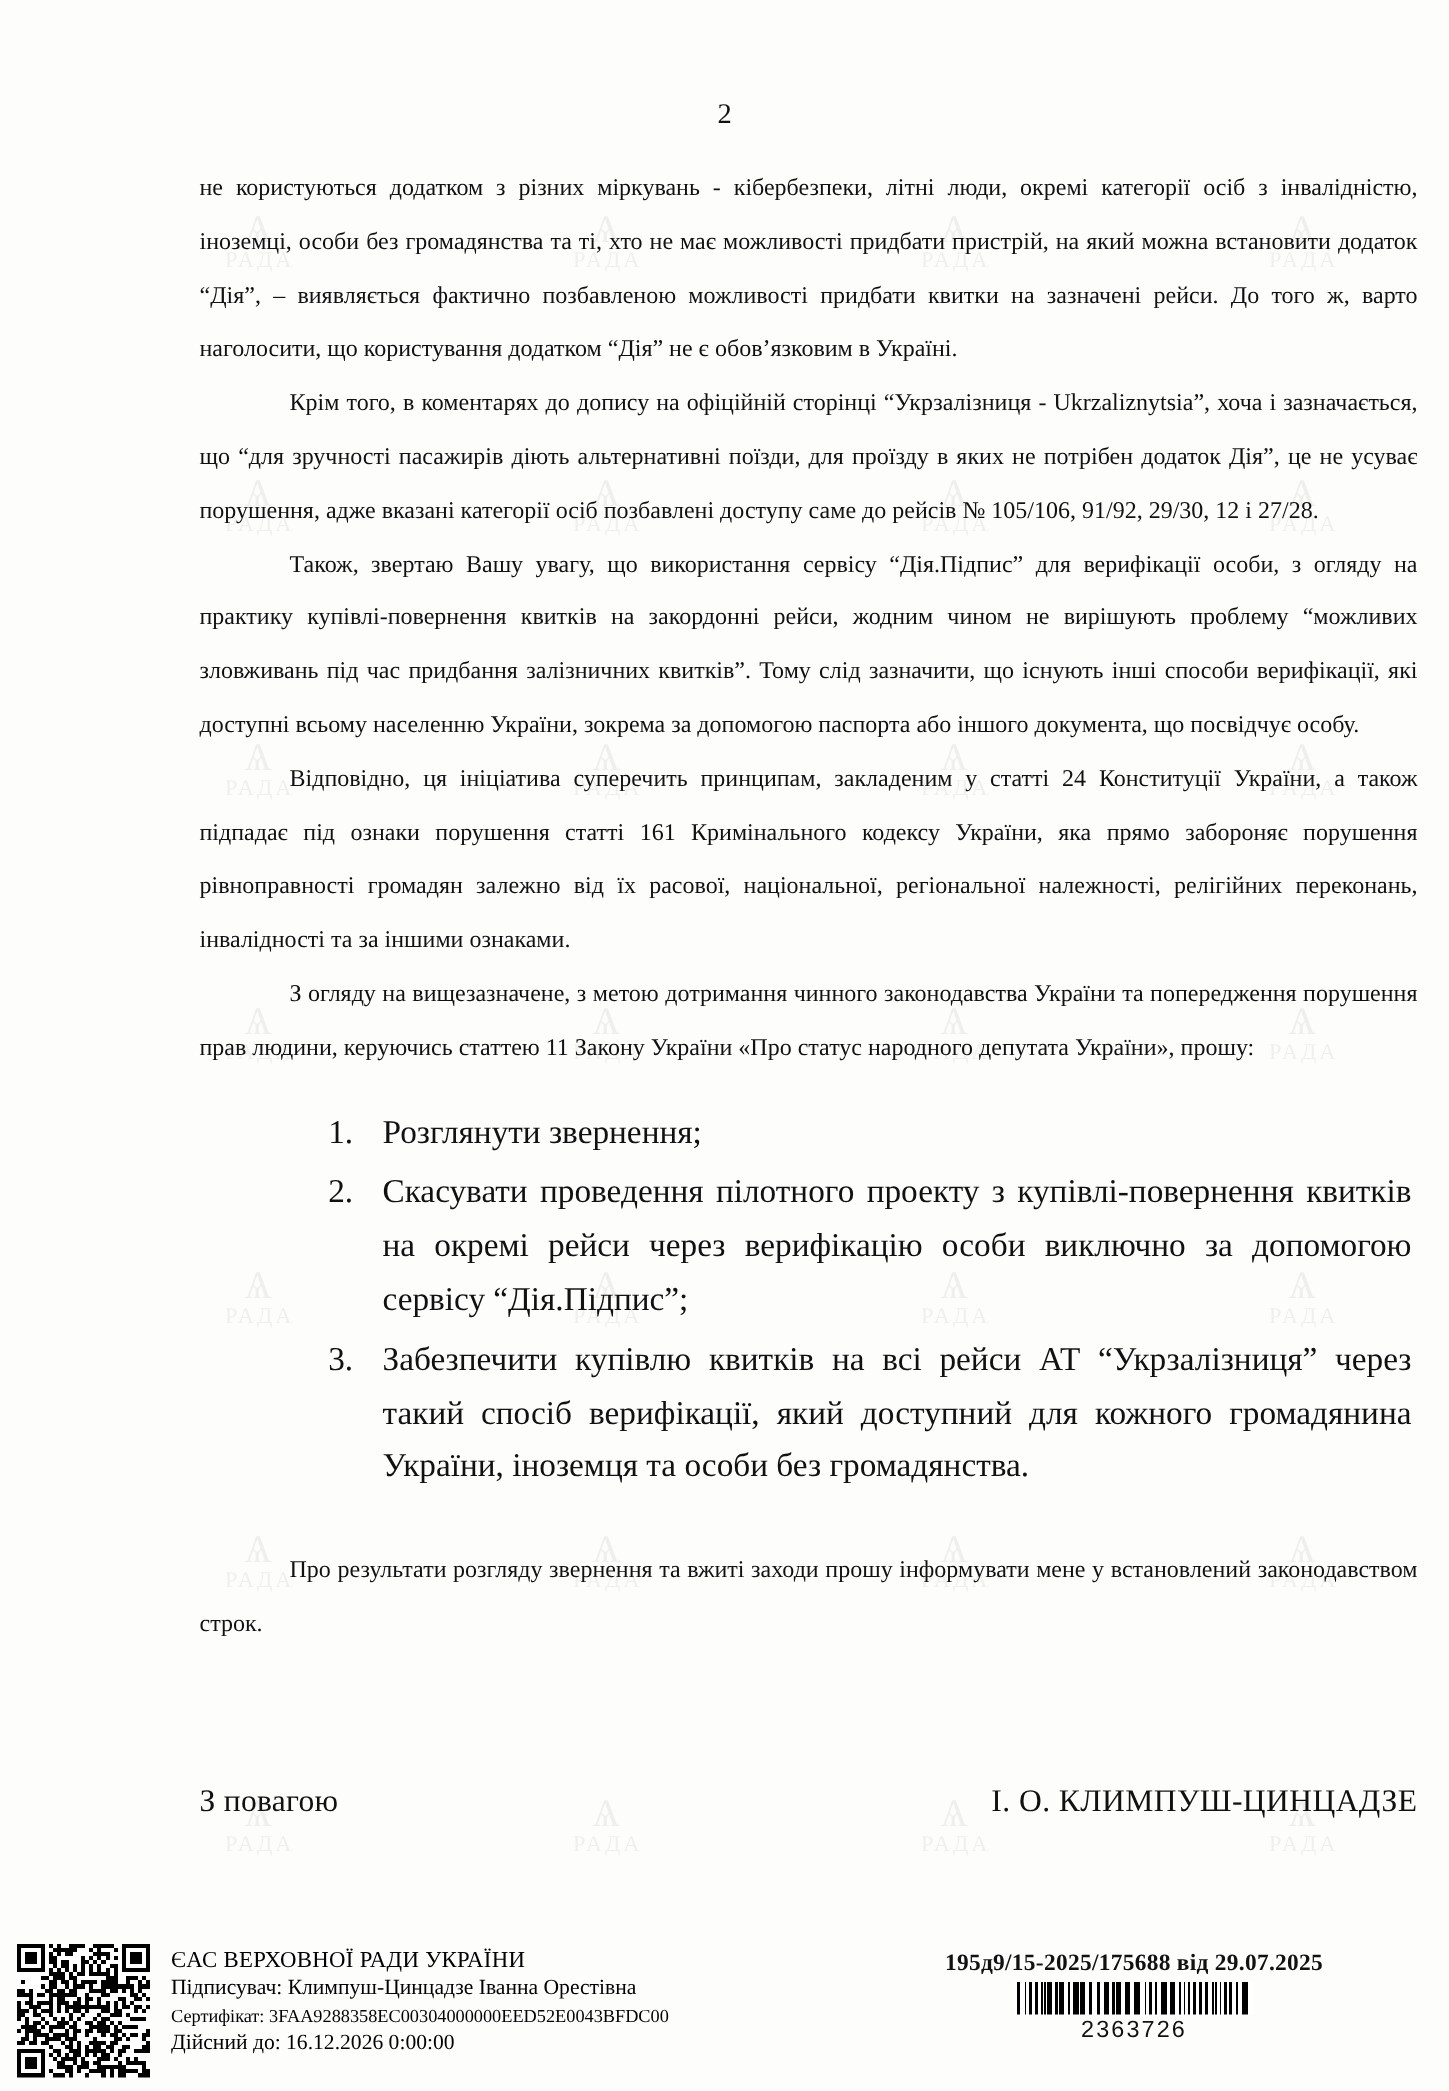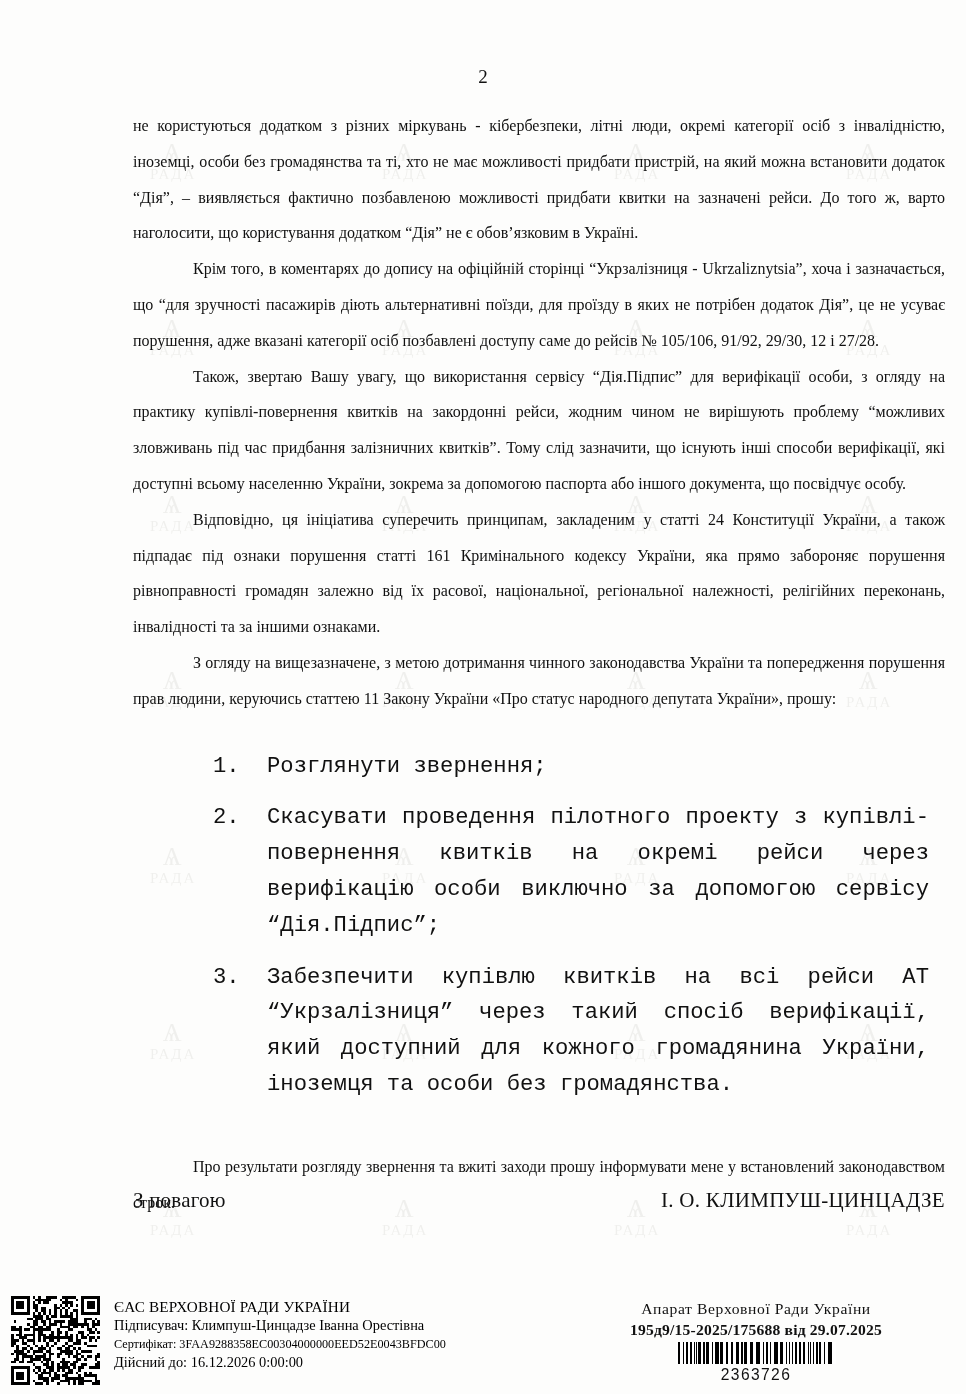--- a/index.html
+++ b/index.html
@@ -91,8 +91,7 @@
     text-align: justify;
     text-justify: inter-word;
     padding-left: 14px;
-    margin: 16px;
-    font-family: Liberation Mono, monospace;
+    margin: 4px;
   }
 
   .gap-small { height: 16px; }

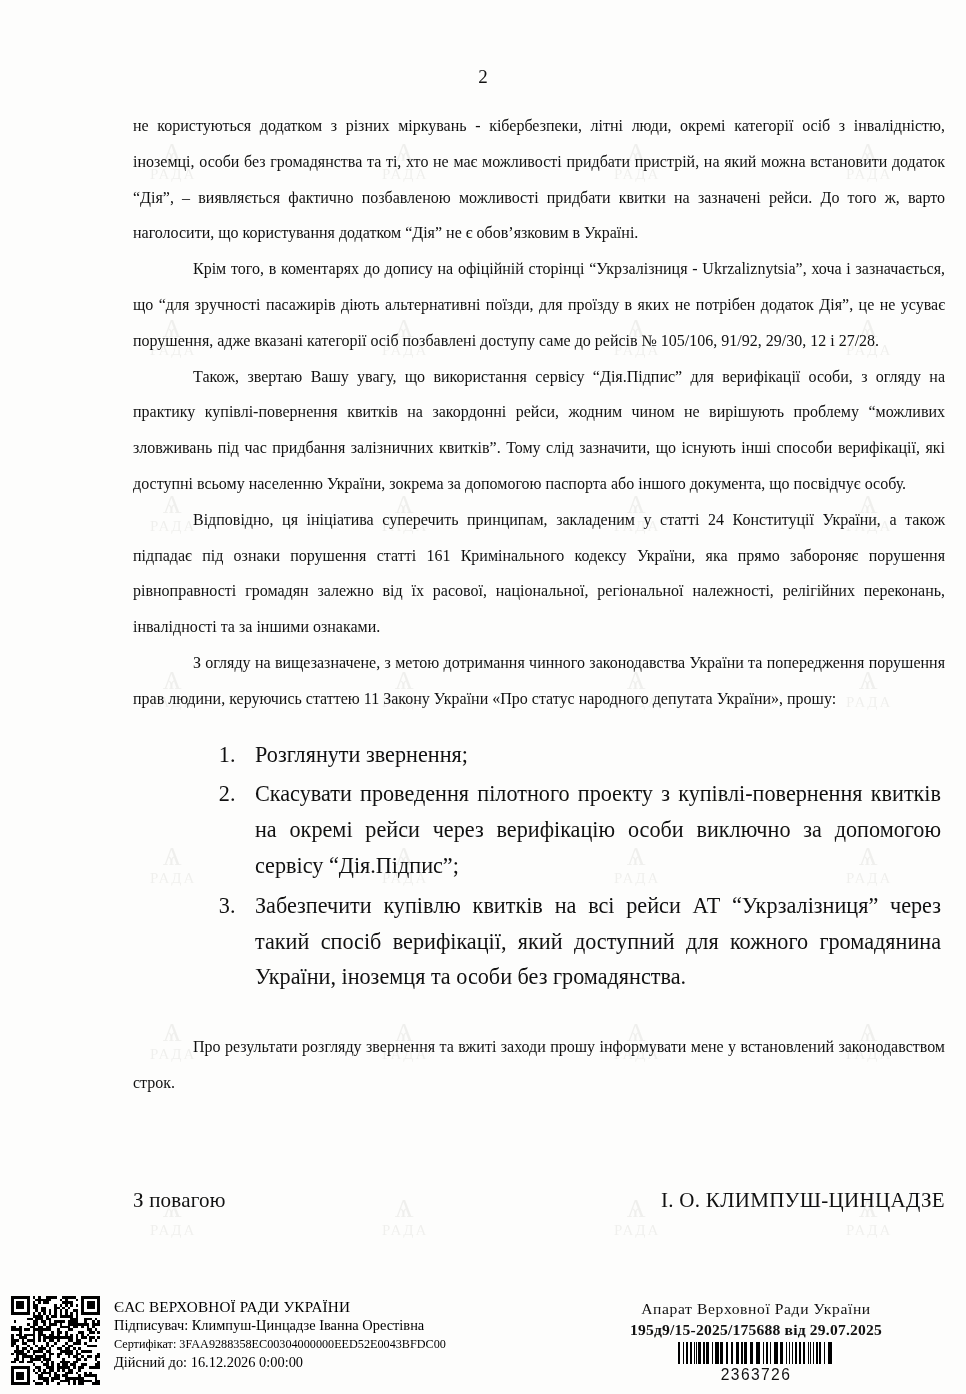--- a/index.html
+++ b/index.html
@@ -851,7 +851,6 @@
     </div>
 
     <div class="apparat-block">
-      <div class="a1">Апарат Верховної Ради України</div>
       <div class="a2">195д9/15-2025/175688 від 29.07.2025</div>
       <svg class="barcode" viewBox="0 0 160 22" id="barcode-svg" shape-rendering="crispEdges" aria-hidden="true">
           <rect x="0" y="0" width="160" height="22" fill="#ffffff"></rect>

